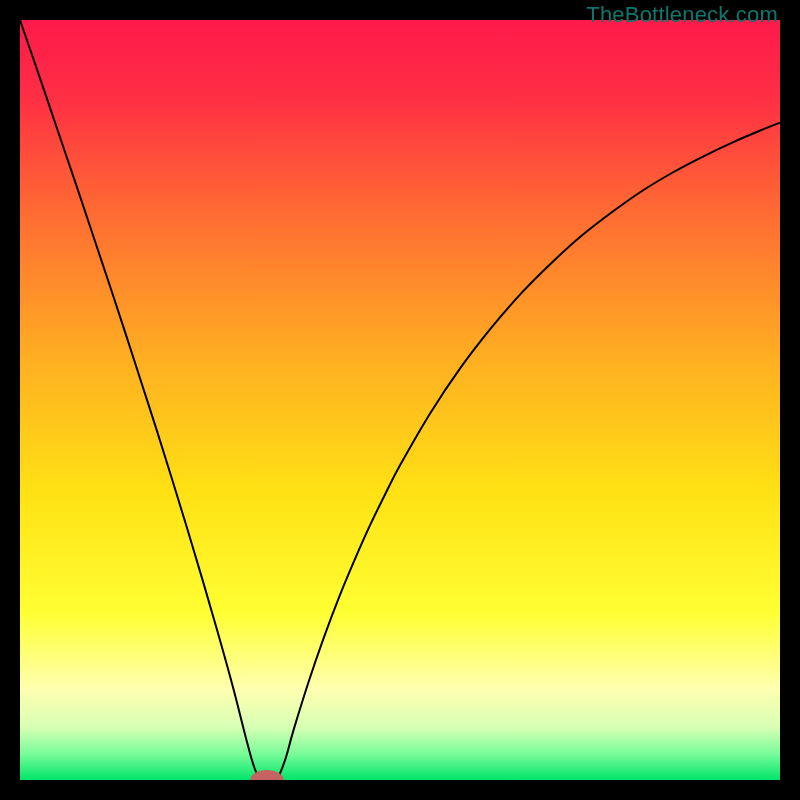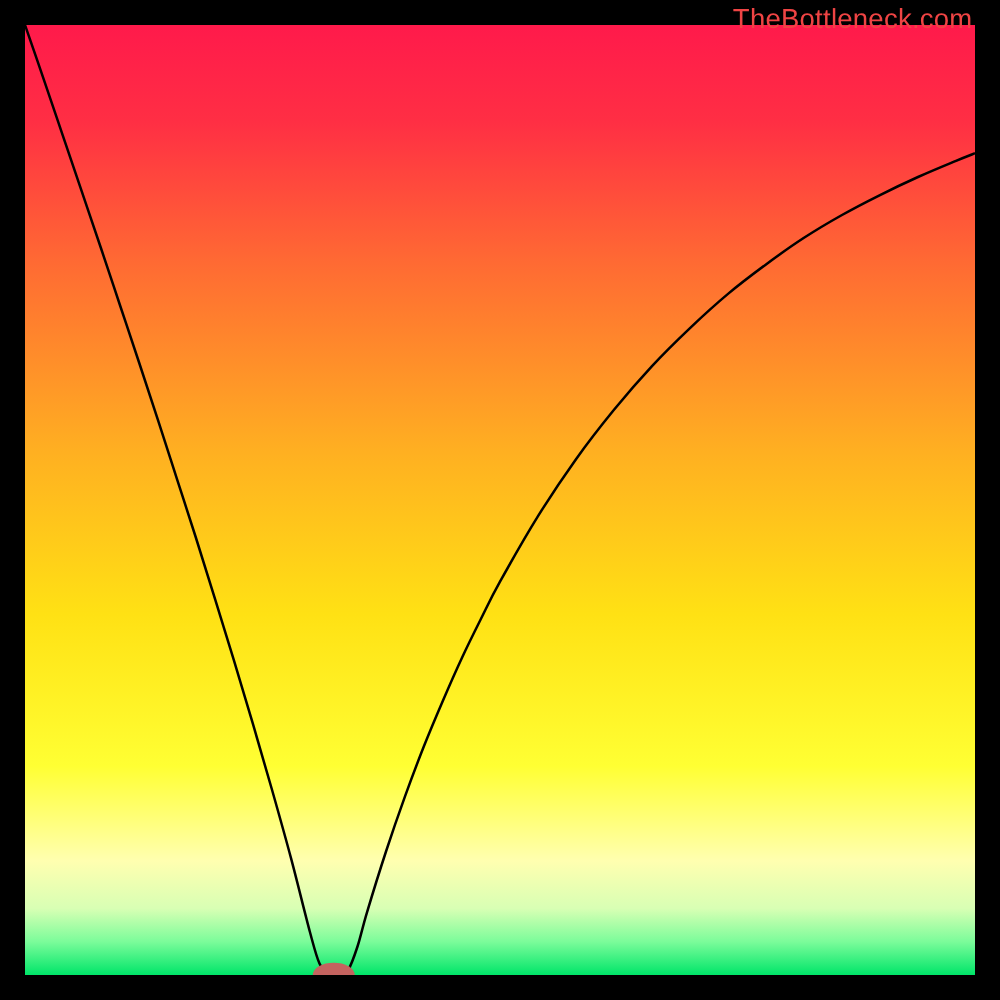--- a/index.html
+++ b/index.html
@@ -30,7 +30,7 @@
     position: absolute;
     top: 2px;
     right: 22px;
-    color: #ef4444;
+    color: #0f766e;
     font-size: 22px;
     letter-spacing: 0.2px;
     font-weight: 500;

